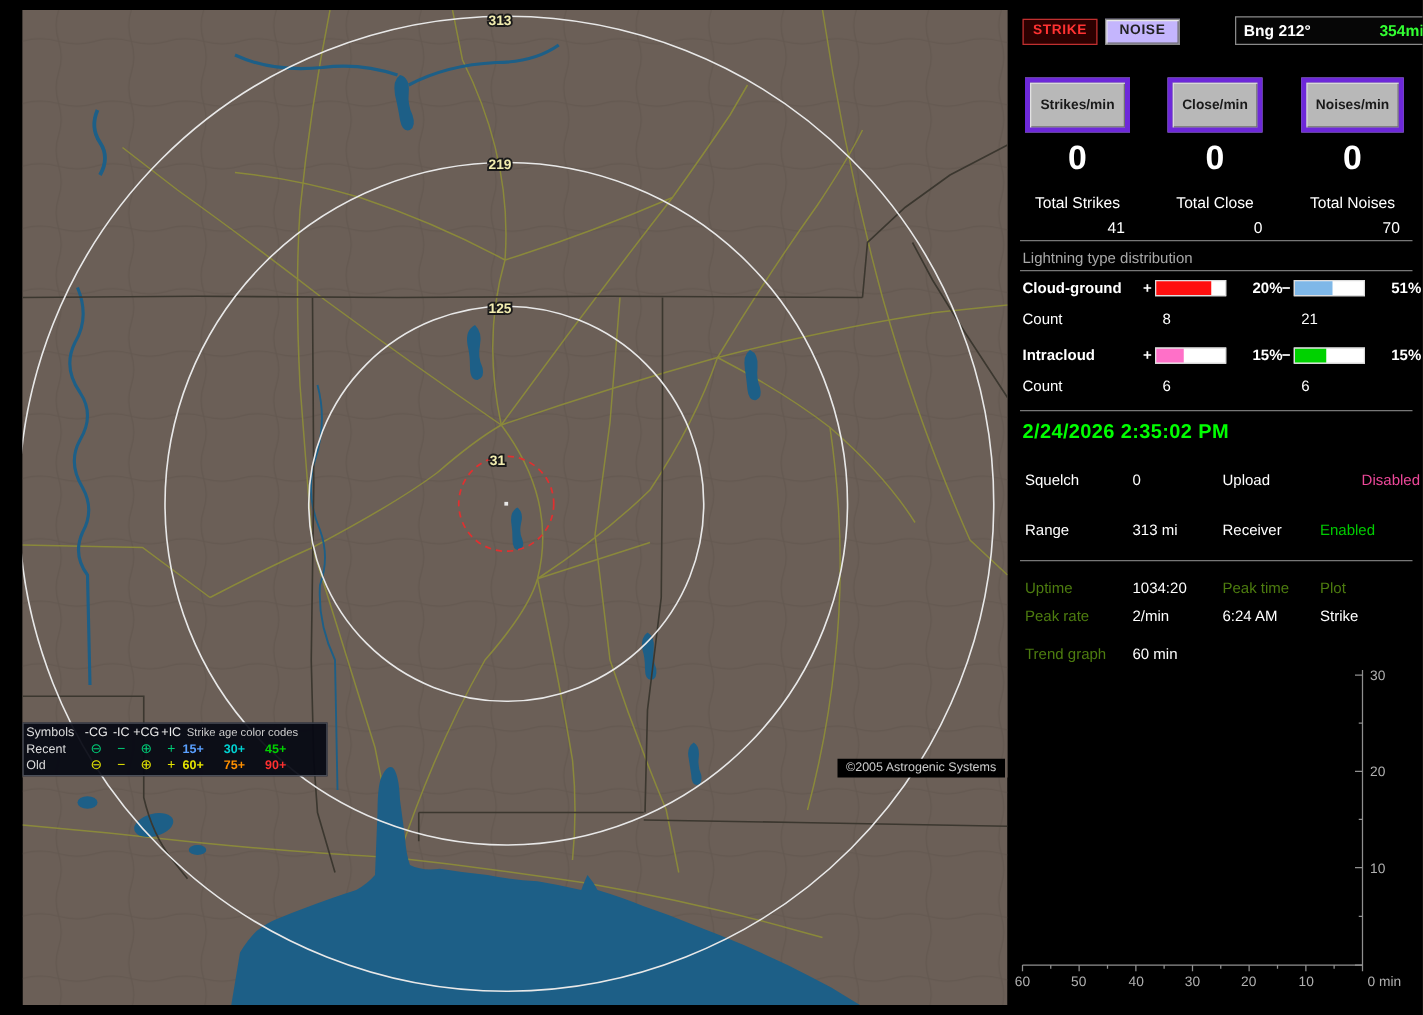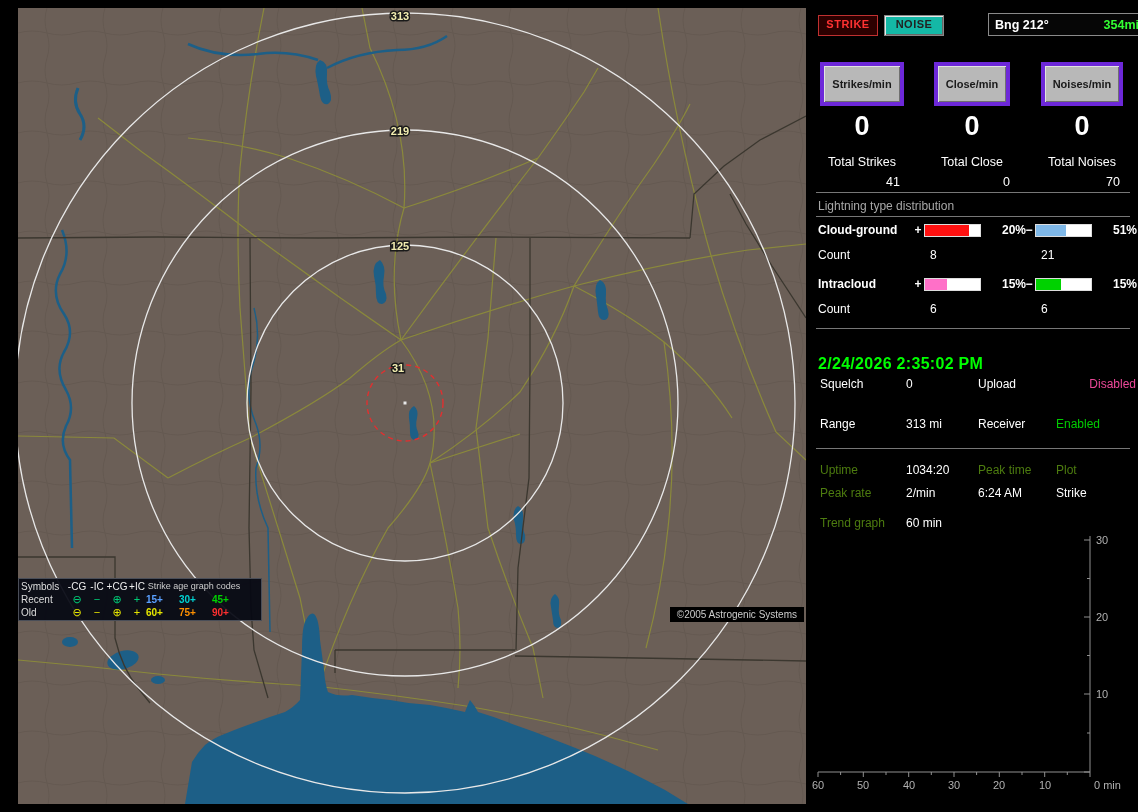--- a/index.html
+++ b/index.html
@@ -30,7 +30,7 @@
   .btn-strike{left:12px;top:15px;width:58px;height:19px;background:#2c0000;
               border:1px solid #c03030;color:#ff3232;font-weight:bold;font-size:11px;
               text-align:center;line-height:17px;letter-spacing:.5px;cursor:default;}
-  .btn-noise{left:78px;top:15px;width:58px;height:19px;background:#14b8a6;color:#222;
+  .btn-noise{left:78px;top:15px;width:58px;height:19px;background:#c4b5fd;color:#222;
              font-weight:bold;font-size:11px;text-align:center;line-height:17px;
              border:1px solid #888;box-shadow:inset 1px 1px 0 #e8e8e8,inset -1px -1px 0 #666;
              letter-spacing:.5px;cursor:default;}

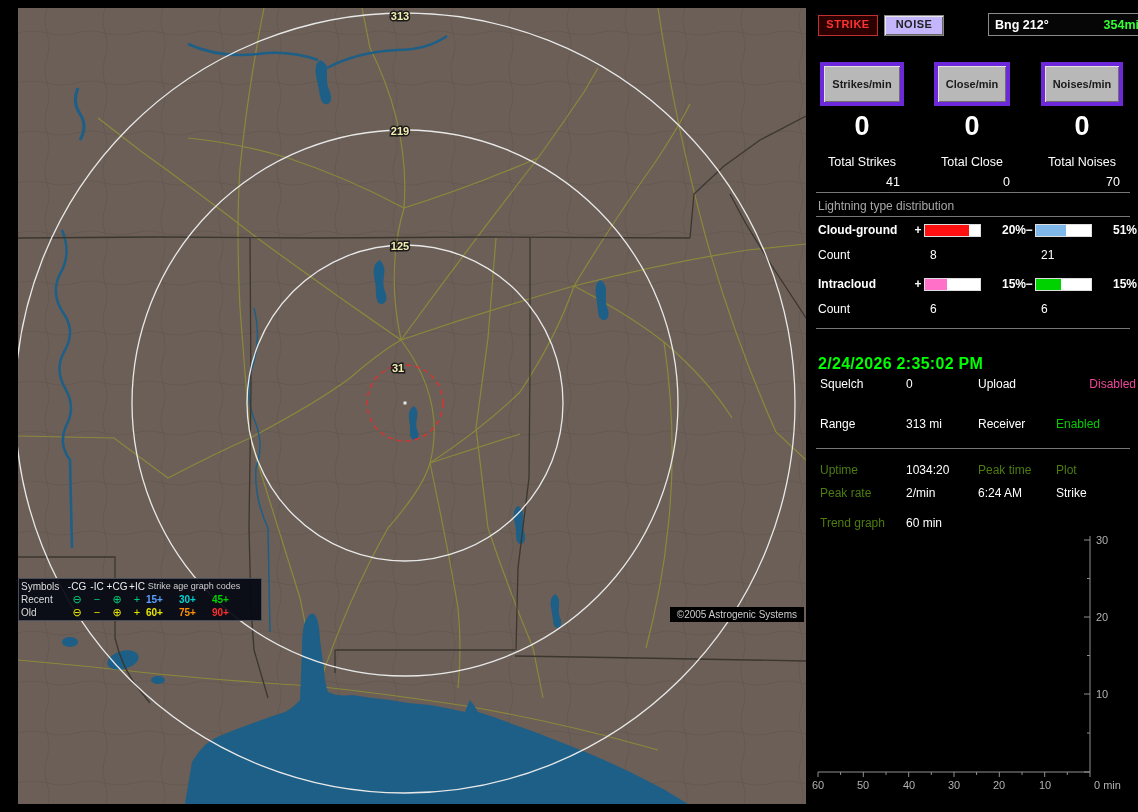--- a/index.html
+++ b/index.html
@@ -60,7 +60,7 @@
   .count-row .c1{grid-column:3;padding-left:6px;}
   .count-row .c2{grid-column:6;padding-left:6px;}
 
-  .datetime{left:12px;top:355px;color:#00ff00;font-weight:bold;font-size:16px;letter-spacing:.3px;}
+  .datetime{left:12px;top:337px;color:#00ff00;font-weight:bold;font-size:16px;letter-spacing:.3px;}
 
   .set-row{left:14px;display:grid;grid-template-columns:86px 72px 78px 80px;height:20px;align-items:center;}
   .stat-row{left:14px;display:grid;grid-template-columns:86px 72px 78px 80px;height:20px;align-items:center;}

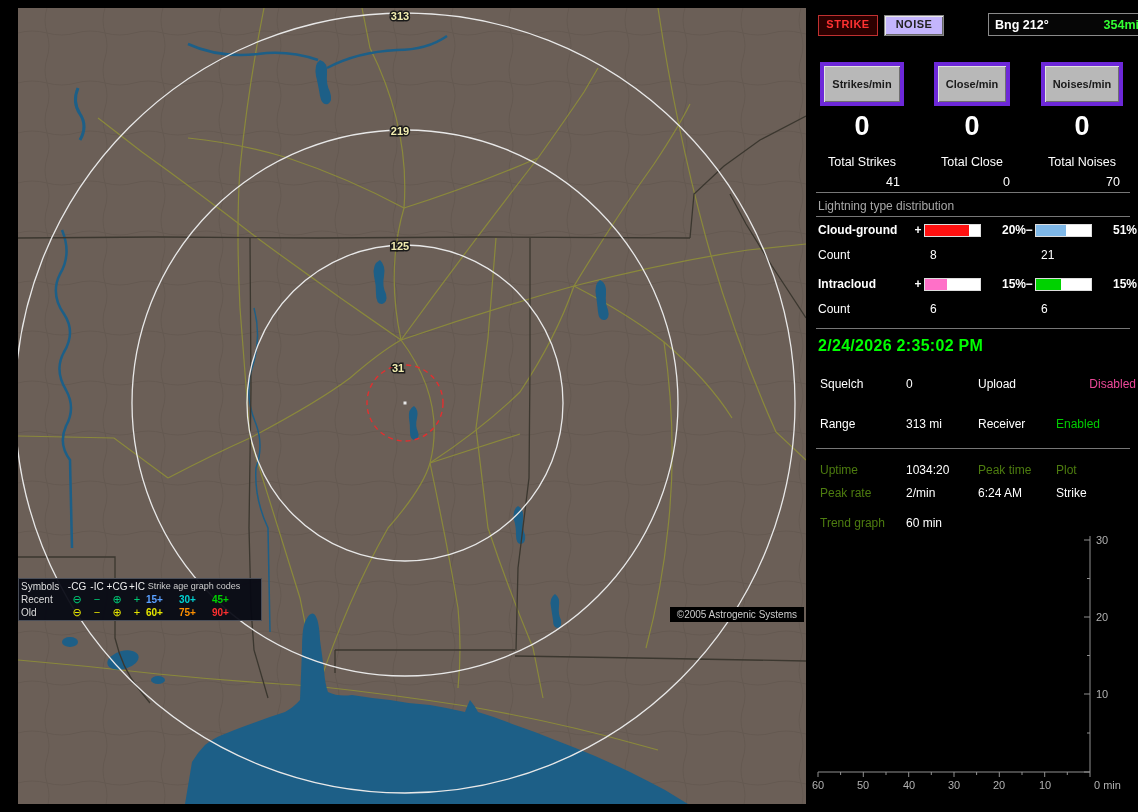--- a/index.html
+++ b/index.html
@@ -158,7 +158,7 @@
         <span class="lg-col">-IC</span>
         <span class="lg-col">+CG</span>
         <span class="lg-col">+IC</span>
-        <span class="age-h">Strike age graph codes</span>
+        <span class="age-h">Strike age color codes</span>
       </div>
       <div class="lg-row">
         <span>Recent</span>

